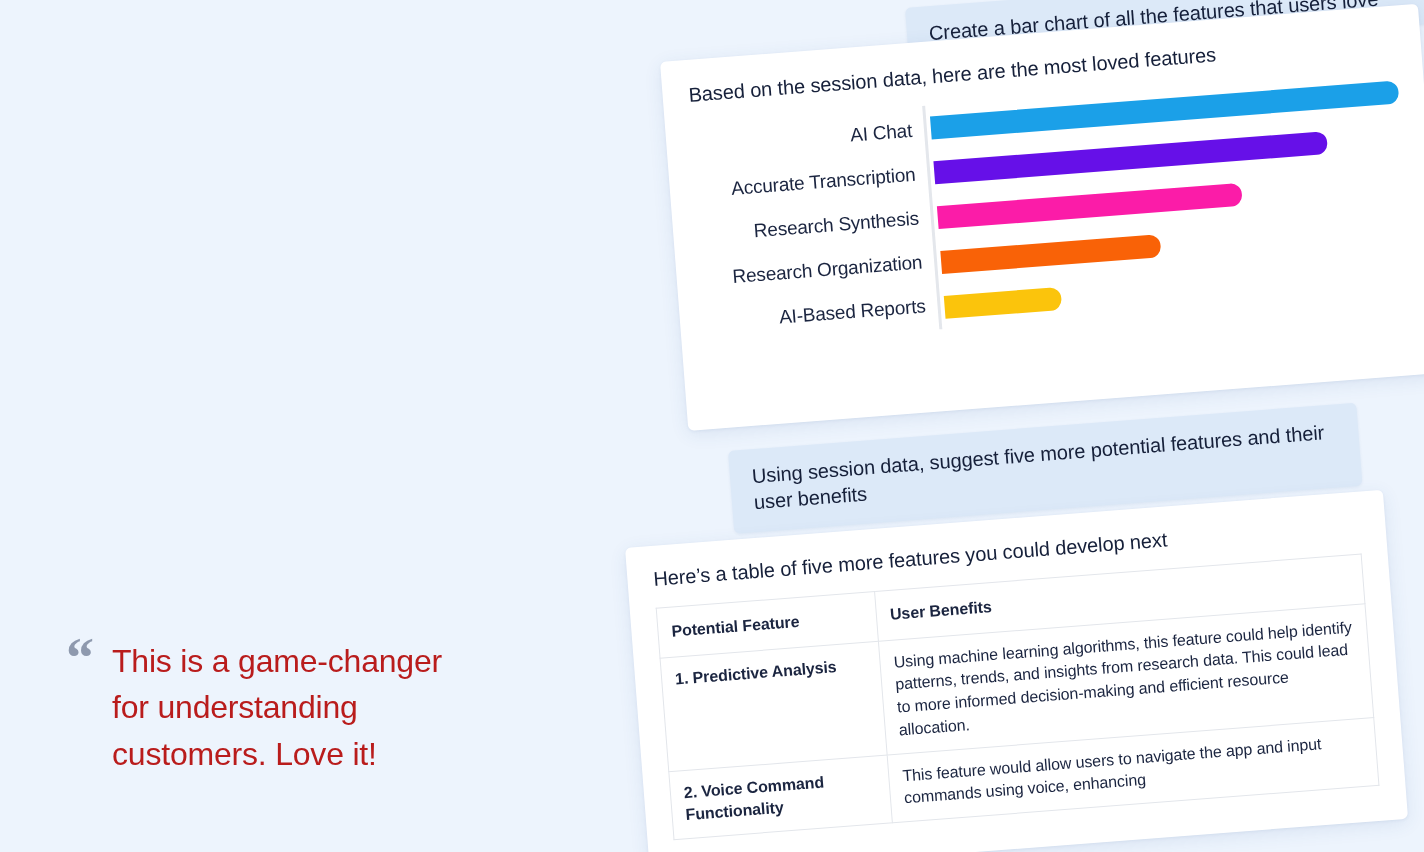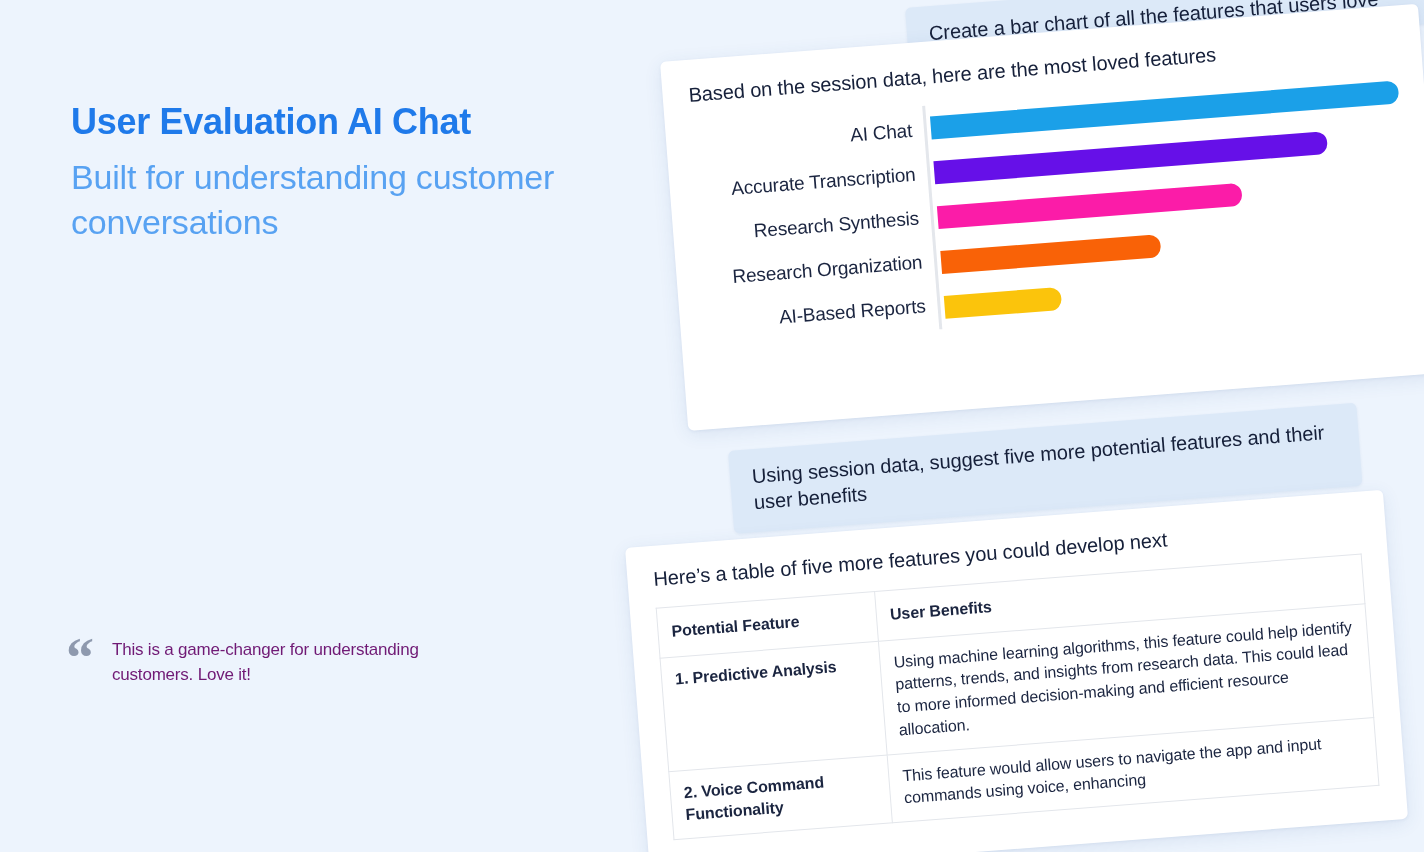--- a/index.html
+++ b/index.html
@@ -220,10 +220,6 @@
 
 <div class="left-col">
 
-  <div class="headline">
-    <h1 class="headline-title" style="color: rgb(31, 122, 234);">User Evaluation AI Chat</h1>
-    <p class="headline-sub" style="color: rgb(88, 162, 242);">Built for understanding customer conversations</p>
-  </div>
 
   <div class="quote-block">
     <span class="quote-mark" style="color: rgb(142, 153, 174);">“</span>

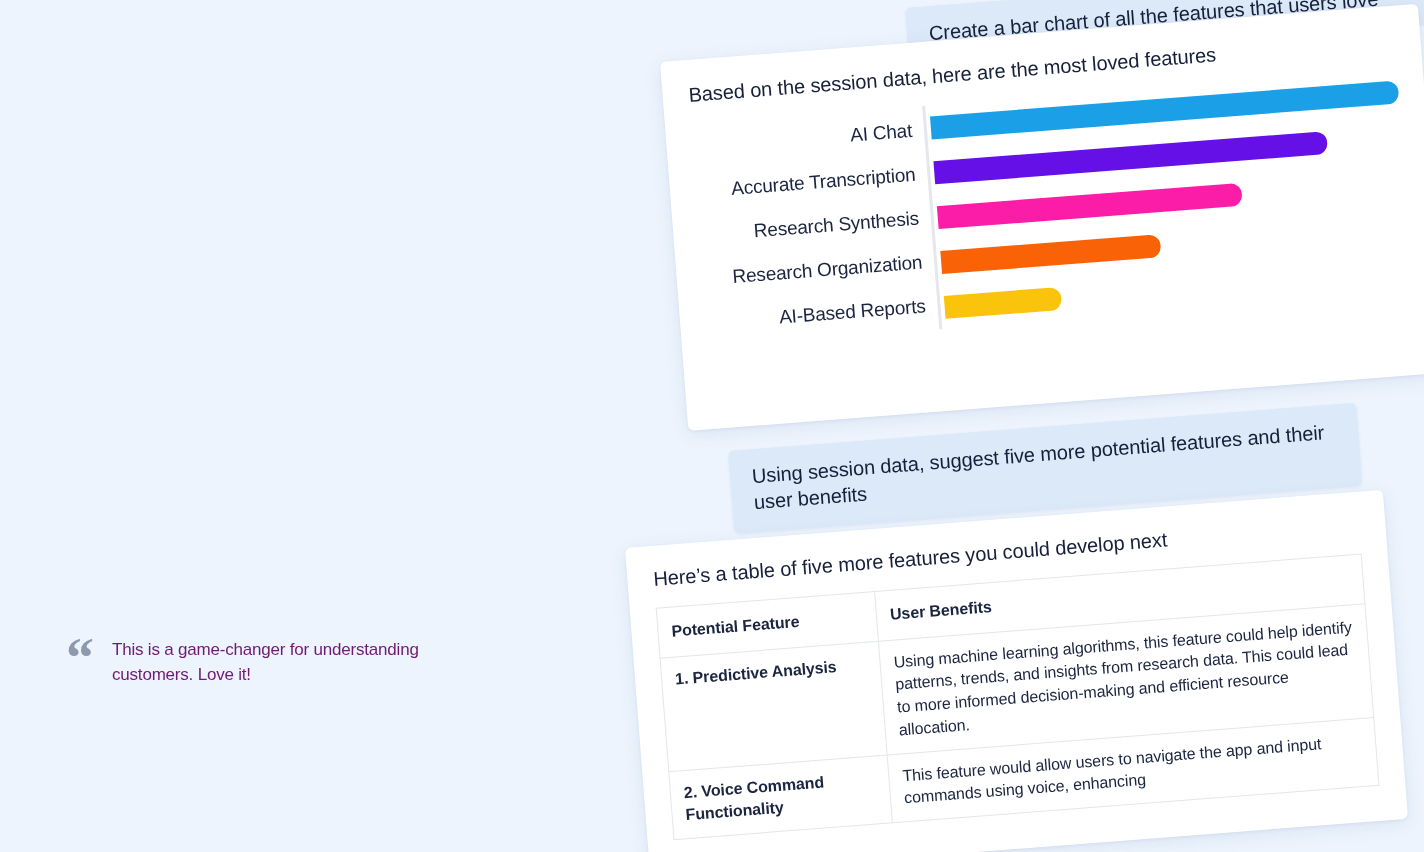--- a/index.html
+++ b/index.html
@@ -63,9 +63,9 @@
     user-select: none;
   }
   .quote-text {
-    font-size: 17px;
+    font-size: 32px;
     line-height: 1.45;
-    color: #701a75;
+    color: #b91c1c;
     max-width: 330px;
     letter-spacing: -0.2px;
   }

